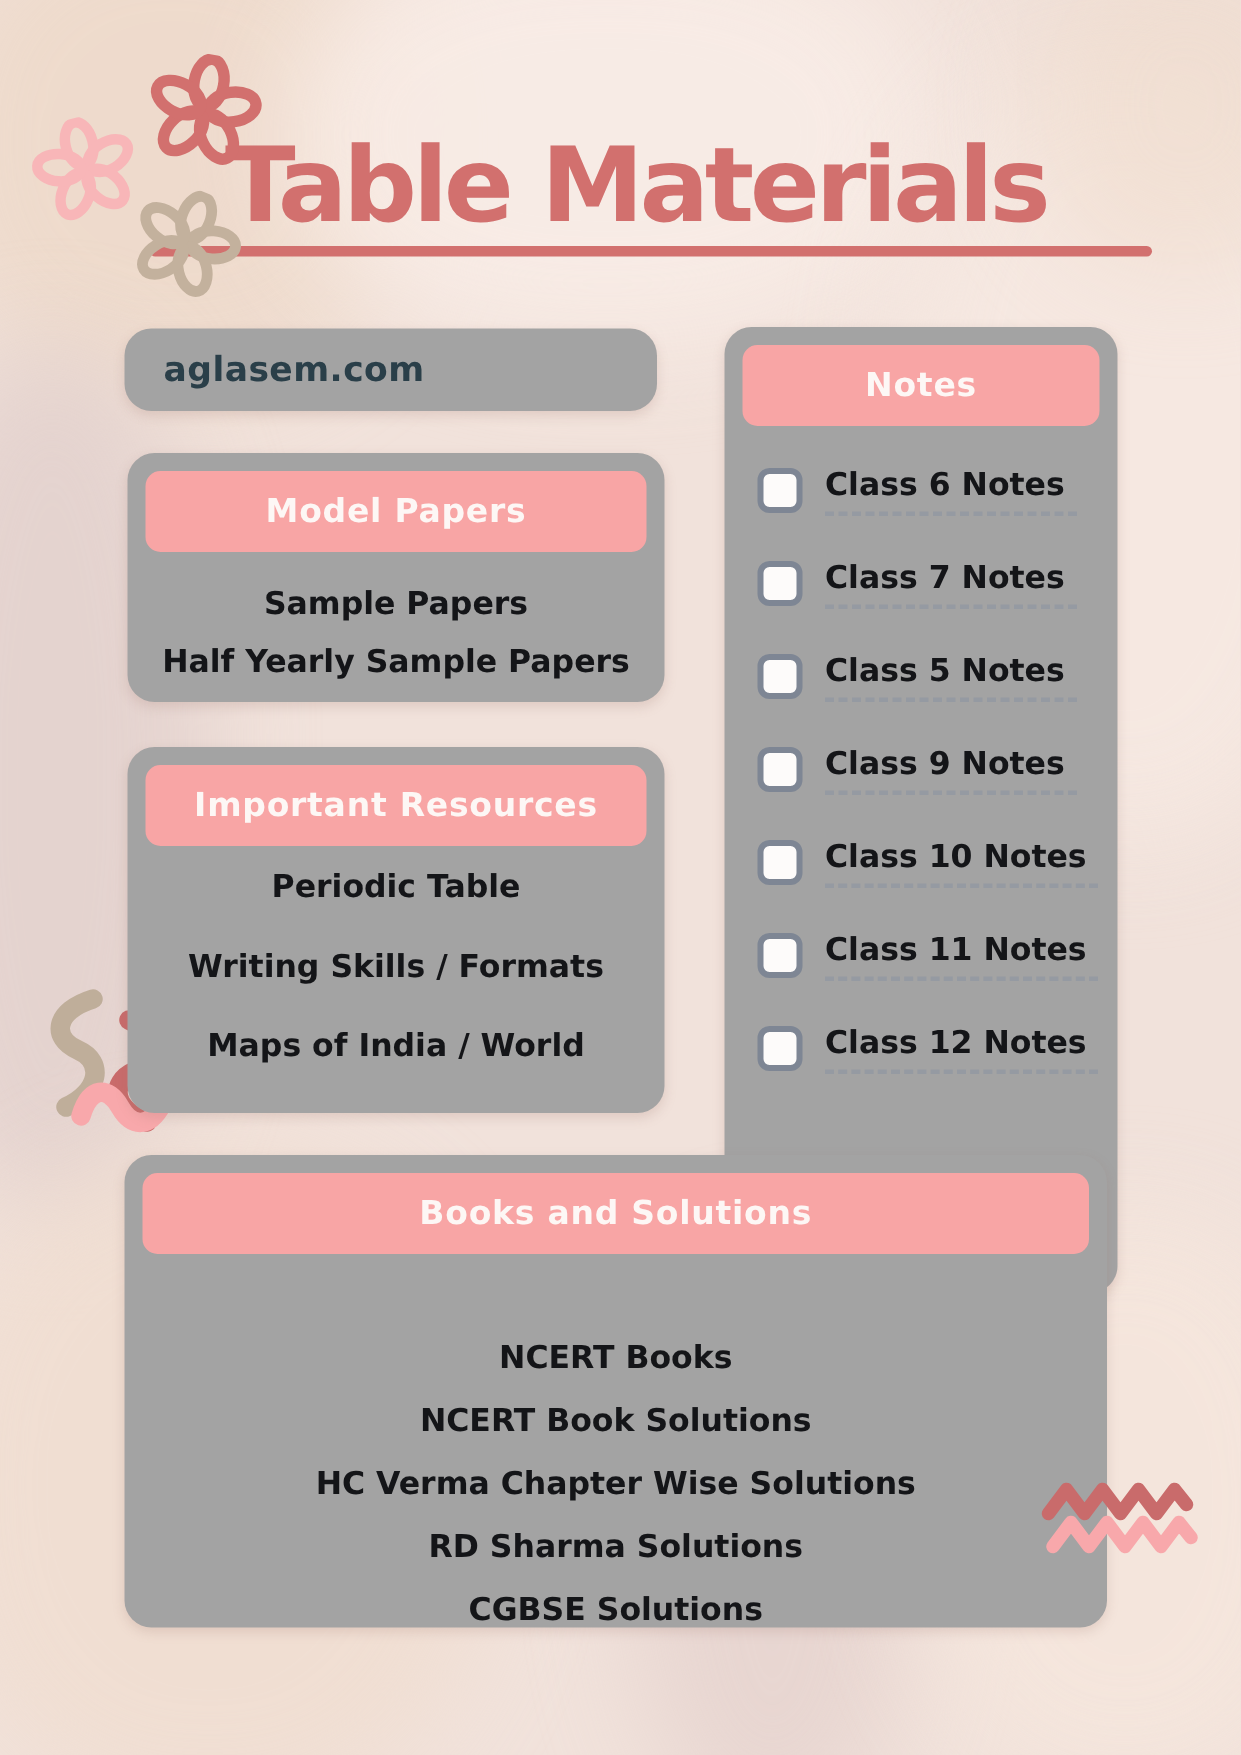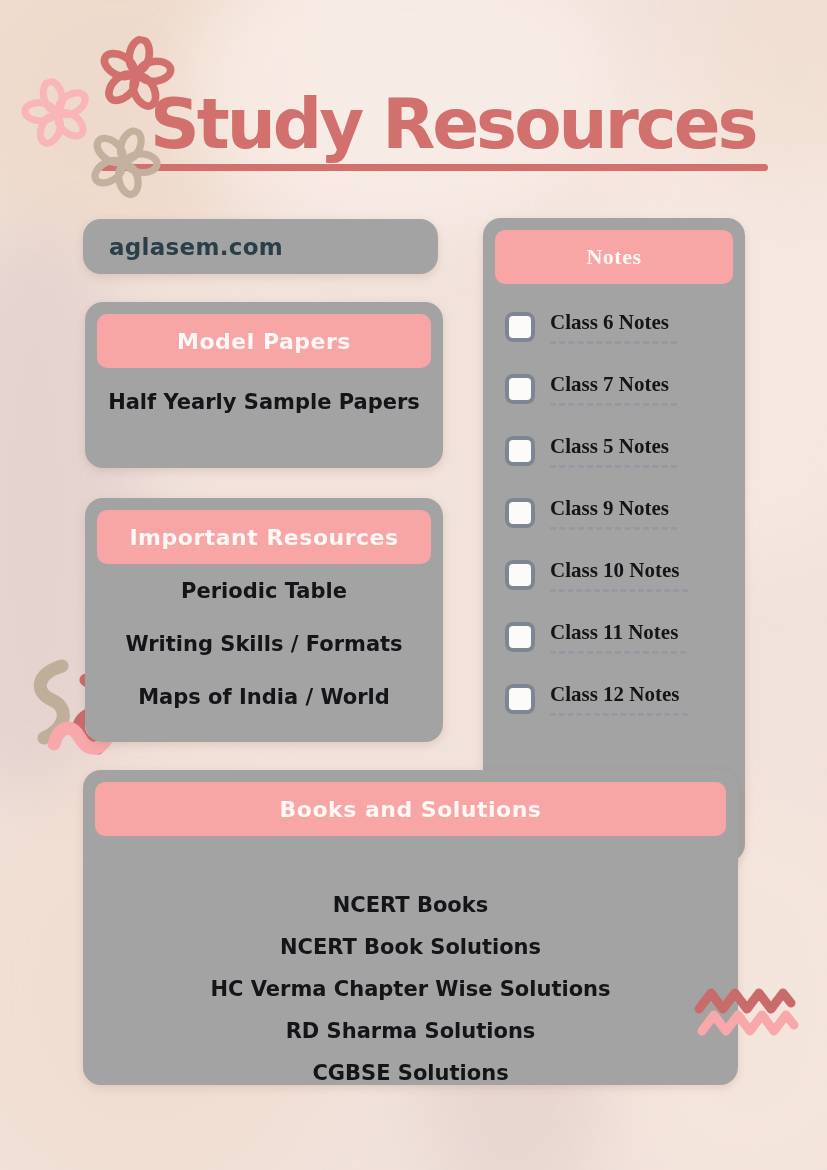--- a/index.html
+++ b/index.html
@@ -84,7 +84,7 @@
 <div class="patch p8"></div>
 
 <div class="title-underline"></div>
-<div class="page-title">Study Resources</div>
+<div class="page-title">Table Materials</div>
 
 <svg class="deco" style="left:22px;top:78px;transform:rotate(-14deg);" width="70" height="70" viewBox="0 0 100 100" fill="none" stroke-width="10" stroke-linecap="round" stroke="#f8b6b8">
   <ellipse cx="50" cy="25" rx="13" ry="21"></ellipse>

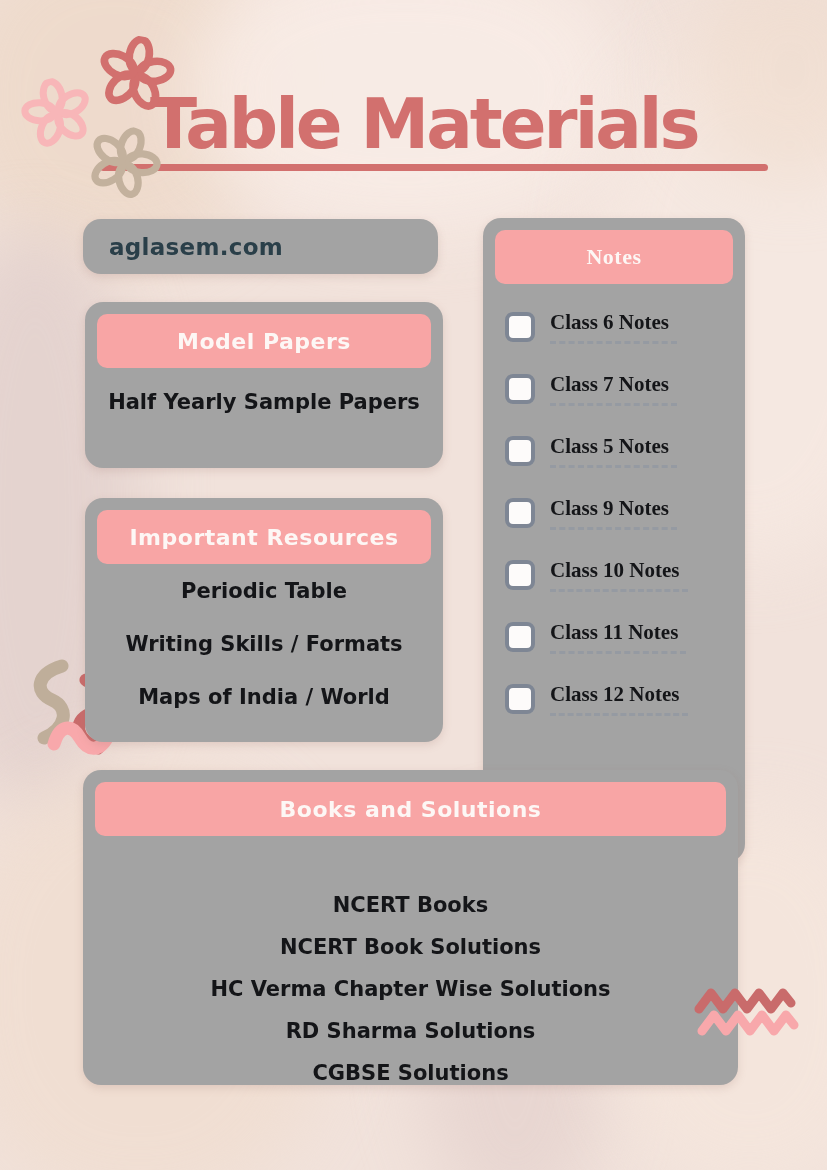--- a/index.html
+++ b/index.html
@@ -51,7 +51,7 @@
   .resources-card .list-items{}
   .resources-card .item{height:53px;display:flex;align-items:center;font-size:21px;font-weight:bold;color:#141518;}
 
-  .notes-card{left:483px;top:218px;width:262px;height:644px;font-family:Liberation Serif, serif;}
+  .notes-card{left:483px;top:218px;width:262px;height:644px;}
   .note-rows{padding:12px 0 0 22px;}
   .note-row{height:62px;display:flex;align-items:center;}
   .checkbox{

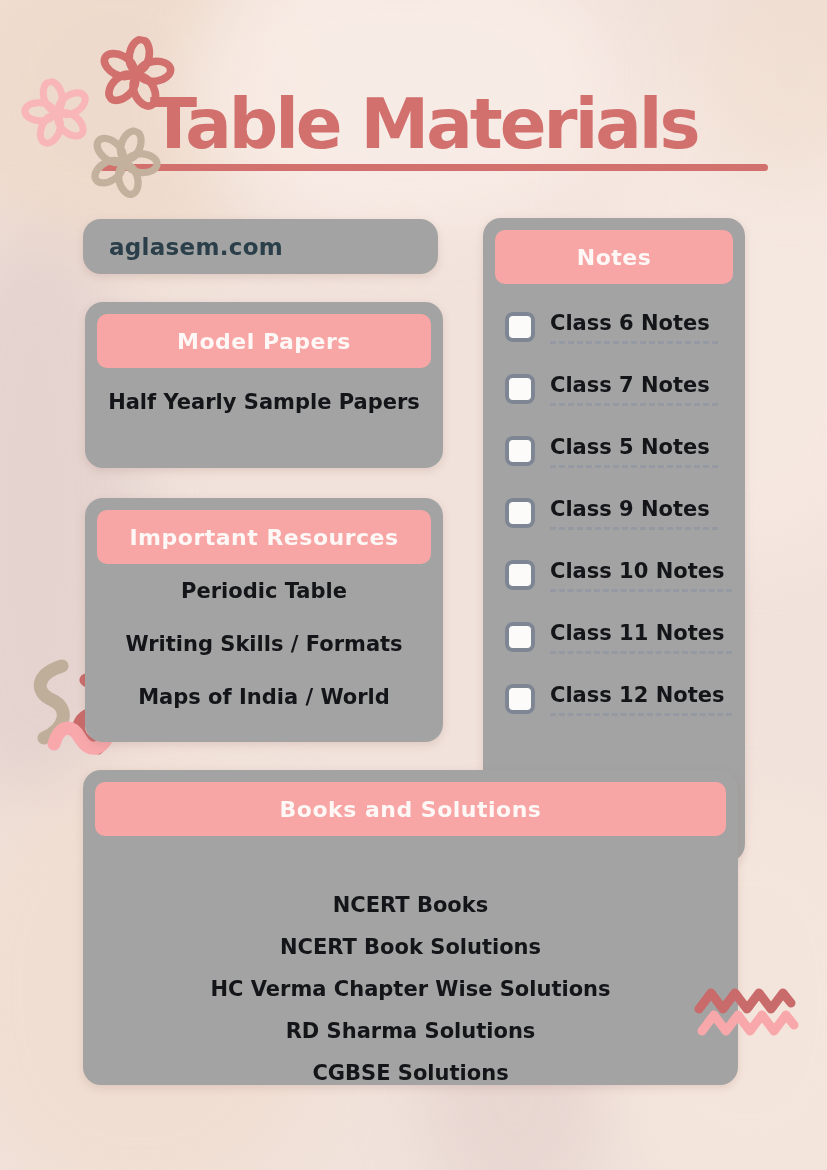--- a/index.html
+++ b/index.html
@@ -115,6 +115,7 @@
 <div class="card model-card">
   <div class="pill-header">Model Papers</div>
   <div class="list-items">
+    <div class="item">Sample Papers</div>
     <div class="item">Half Yearly Sample Papers</div>
   </div>
 </div>

